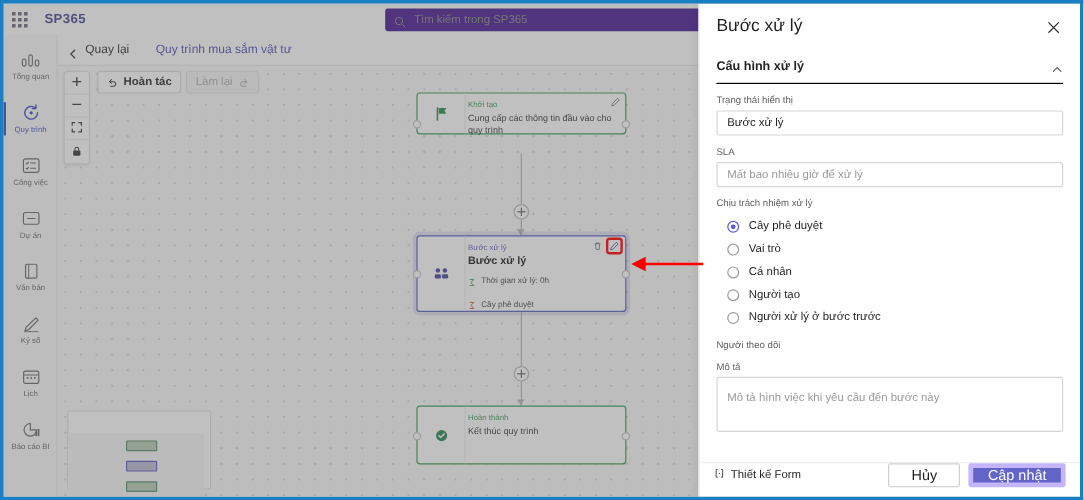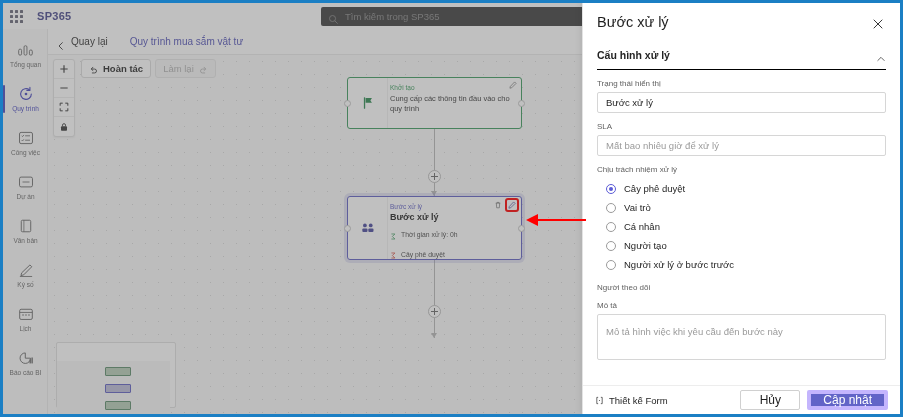--- a/index.html
+++ b/index.html
@@ -53,7 +53,7 @@
   .topsearch {
     position: absolute; left: 318px; top: 4px;
     width: 265px; height: 19px;
-    background: #404040; border-radius: 2px;
+    background: #4c1d95; border-radius: 2px;
     display: flex; align-items: center; padding-left: 7px;
   }
   .topsearch .s-ic { width: 11px; height: 11px; flex: 0 0 11px; }

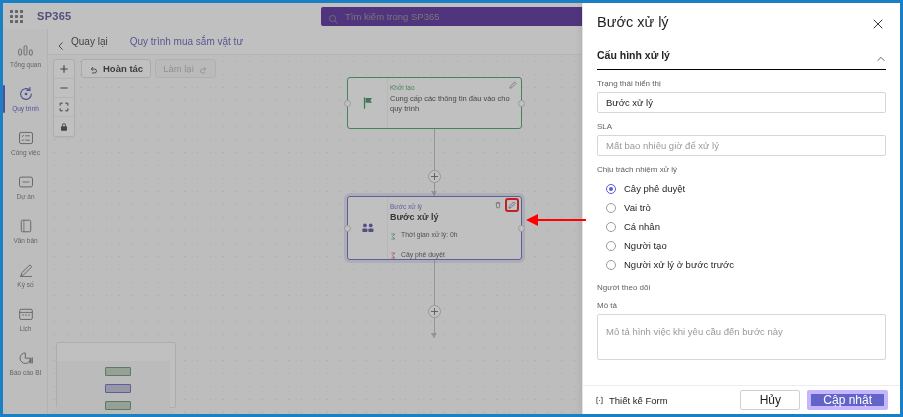--- a/index.html
+++ b/index.html
@@ -464,7 +464,7 @@
     <div class="arrowhead" style="left:382.5px; top:278px;"></div>
     <div class="plus-btn" style="left:380px; top:250px;"></div>
 
-    <div class="node start" style="left:299px; top:22px; height:52px;">
+    <div class="node start" style="left:299px; top:22px; height:35px;">
       <div class="node-ic">
         <svg viewBox="0 0 14 16" width="12" height="14">
             <rect x="2.2" y="1.4" width="1.5" height="13.2" rx="0.6" fill="#2e8b52"></rect>

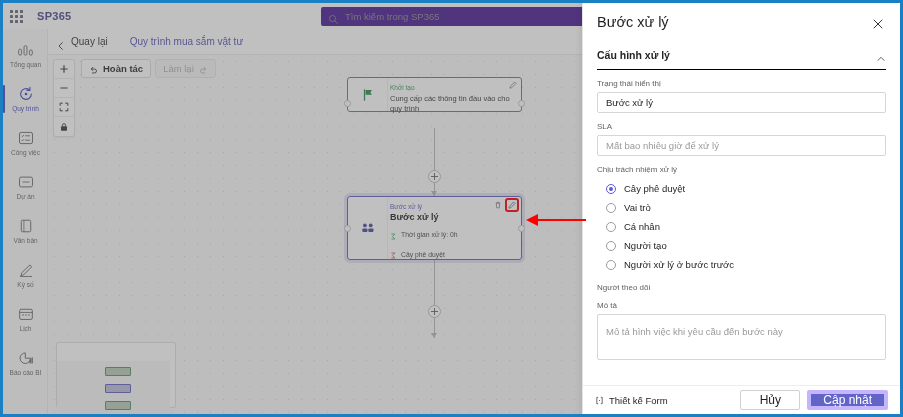--- a/index.html
+++ b/index.html
@@ -533,6 +533,20 @@
       <div class="node-port" style="right:-4px; top:28px;"></div>
     </div>
 
+    <div class="node end" style="left:299px; top:283px; height:49px;">
+      <div class="node-ic">
+        <svg viewBox="0 0 14 14" width="12" height="12">
+            <circle cx="7" cy="7" r="5.4" fill="#2e8b52"></circle>
+            <path d="M4.4 7.1 L6.2 8.9 L9.6 5.2" fill="none" stroke="#ffffff" stroke-width="1.4" stroke-linecap="round" stroke-linejoin="round"></path>
+          </svg>
+      </div>
+      <div class="node-body">
+        <div class="node-kind">Hoàn thành</div>
+        <div class="node-desc">Kết thúc quy trình</div>
+      </div>
+      <div class="node-port" style="left:-4px; top:21px;"></div>
+      <div class="node-port" style="right:-4px; top:21px;"></div>
+    </div>
 
     <div class="minimap">
       <div class="mm-view">

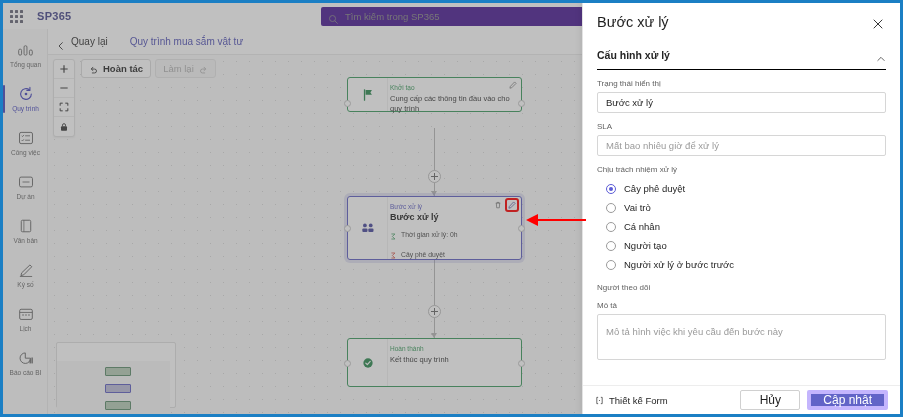--- a/index.html
+++ b/index.html
@@ -260,7 +260,7 @@
   .panel-foot {
     height: 29px;
     border-top: 1px solid #ededed;
-    display: flex; align-items: center; padding: 0 12px;
+    display: flex; align-items: flex-start; padding: 0 12px;
     gap: 7px;
   }
   .form-btn { display: flex; align-items: center; gap: 5px; cursor: pointer; }

